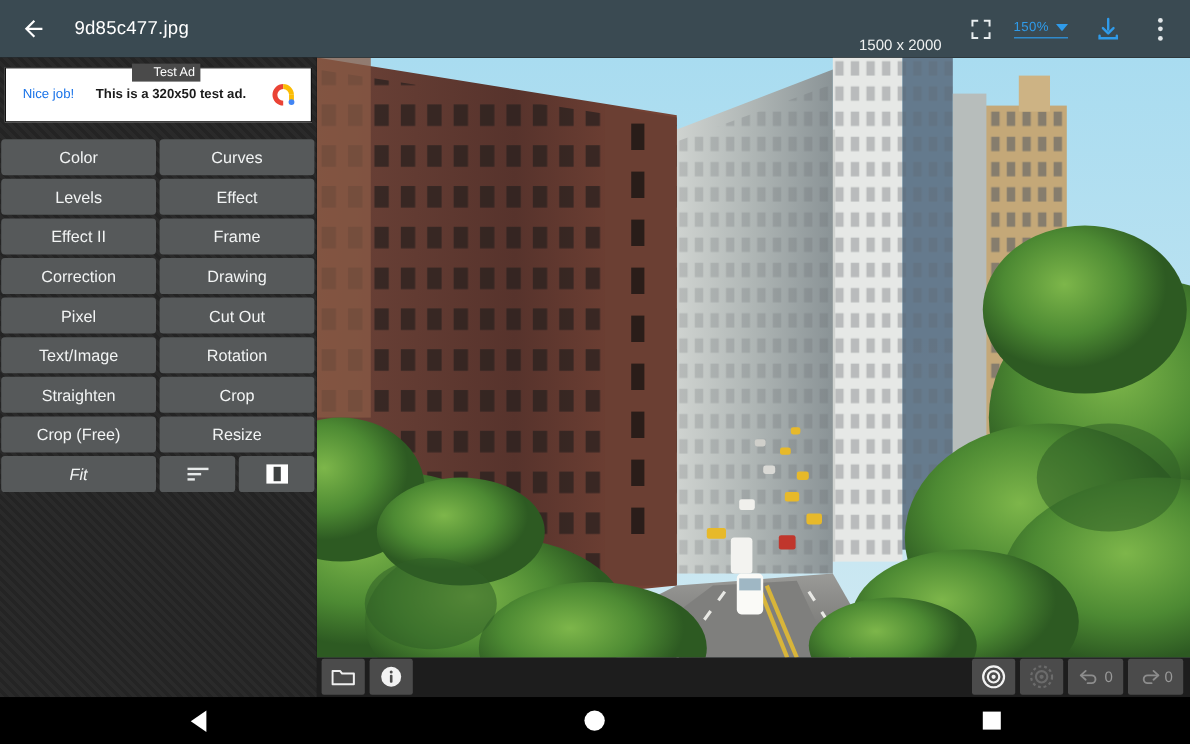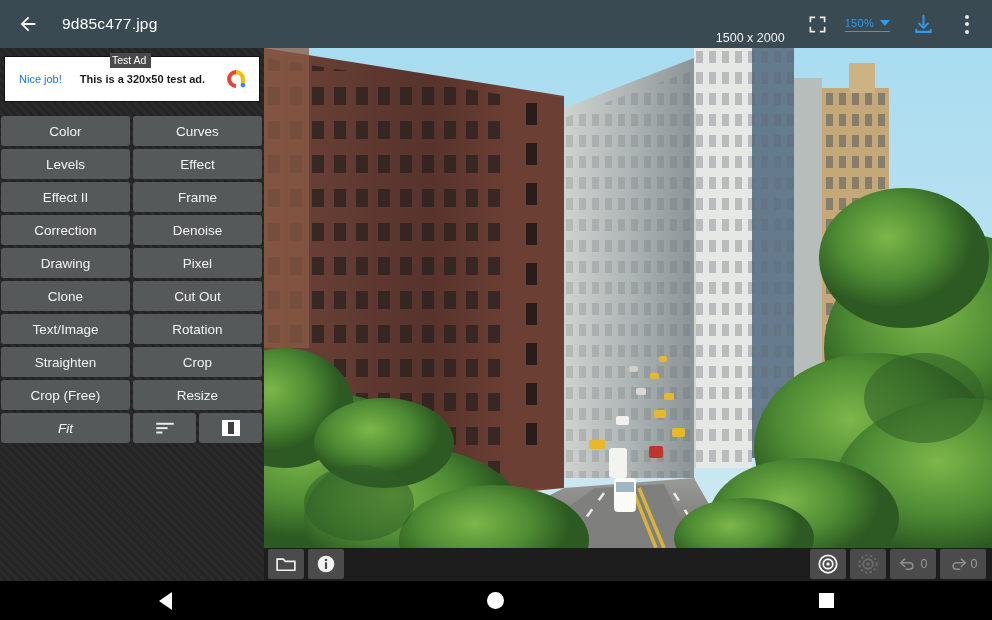--- a/index.html
+++ b/index.html
@@ -78,7 +78,7 @@
   #ad-badge {
     position: absolute; left: 105px; top: -4px;
     background: #4a4a4a; color: #fff; font-size: 10.5px;
-    padding: 1px 5px 2px 2px; white-space: nowrap;
+    padding: 1px 5px 2px 18px; white-space: nowrap;
   }
   #ad-logo {
     position: absolute; right: 10px; top: 50%; transform: translateY(-50%);

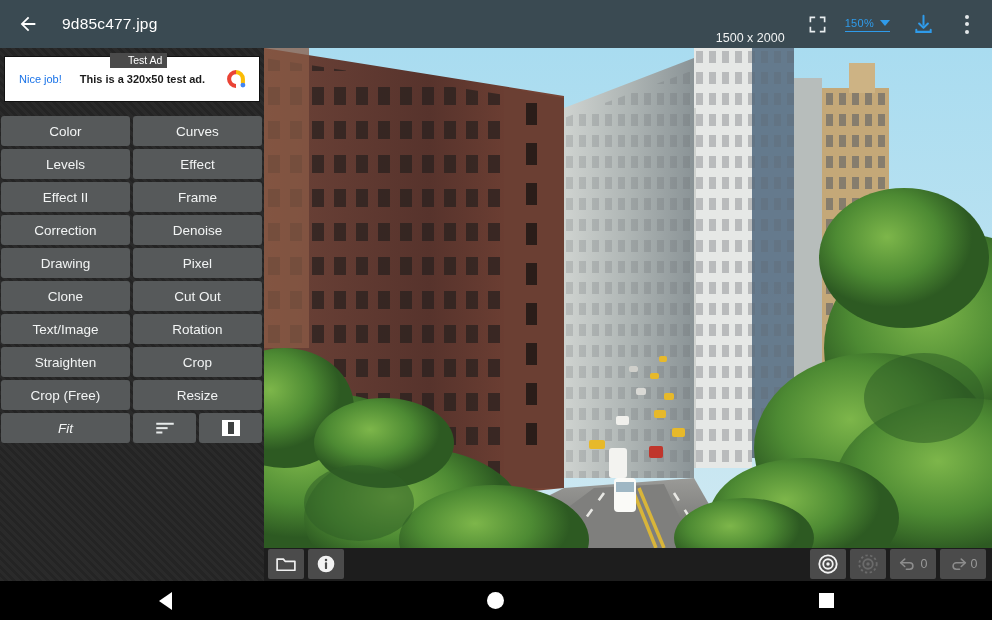--- a/index.html
+++ b/index.html
@@ -219,7 +219,6 @@
       <div class="tool-btn">Effect II</div>
       <div class="tool-btn">Frame</div>
       <div class="tool-btn">Correction</div>
-      <div class="tool-btn">Denoise</div>
       <div class="tool-btn">Drawing</div>
       <div class="tool-btn">Pixel</div>
       <div class="tool-btn">Clone</div>

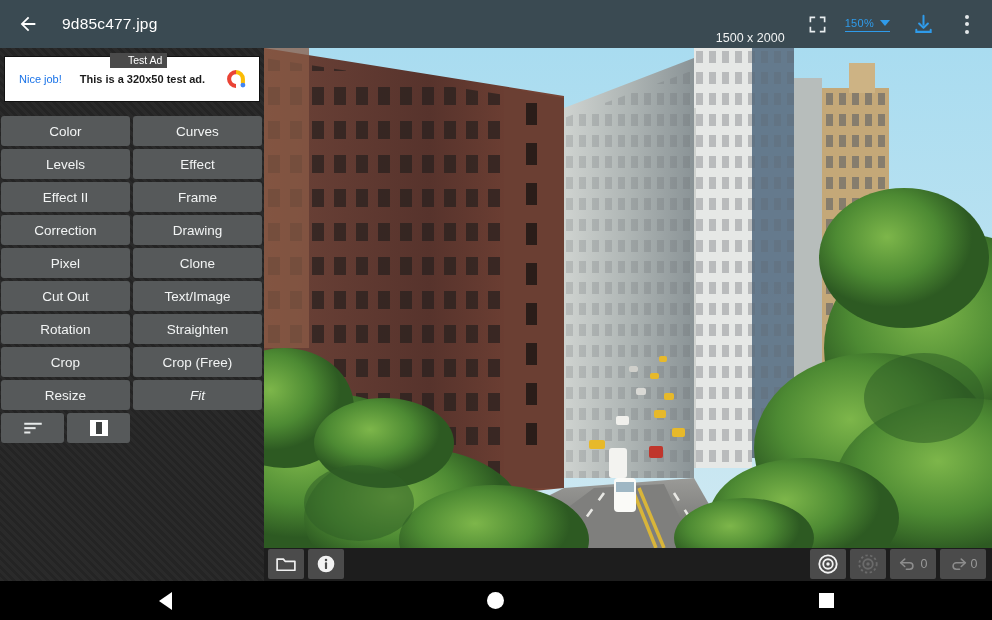--- a/index.html
+++ b/index.html
@@ -221,7 +221,6 @@
       <div class="tool-btn">Correction</div>
       <div class="tool-btn">Drawing</div>
       <div class="tool-btn">Pixel</div>
-      <div class="tool-btn">Clone</div>
       <div class="tool-btn">Cut Out</div>
       <div class="tool-btn">Text/Image</div>
       <div class="tool-btn">Rotation</div>

